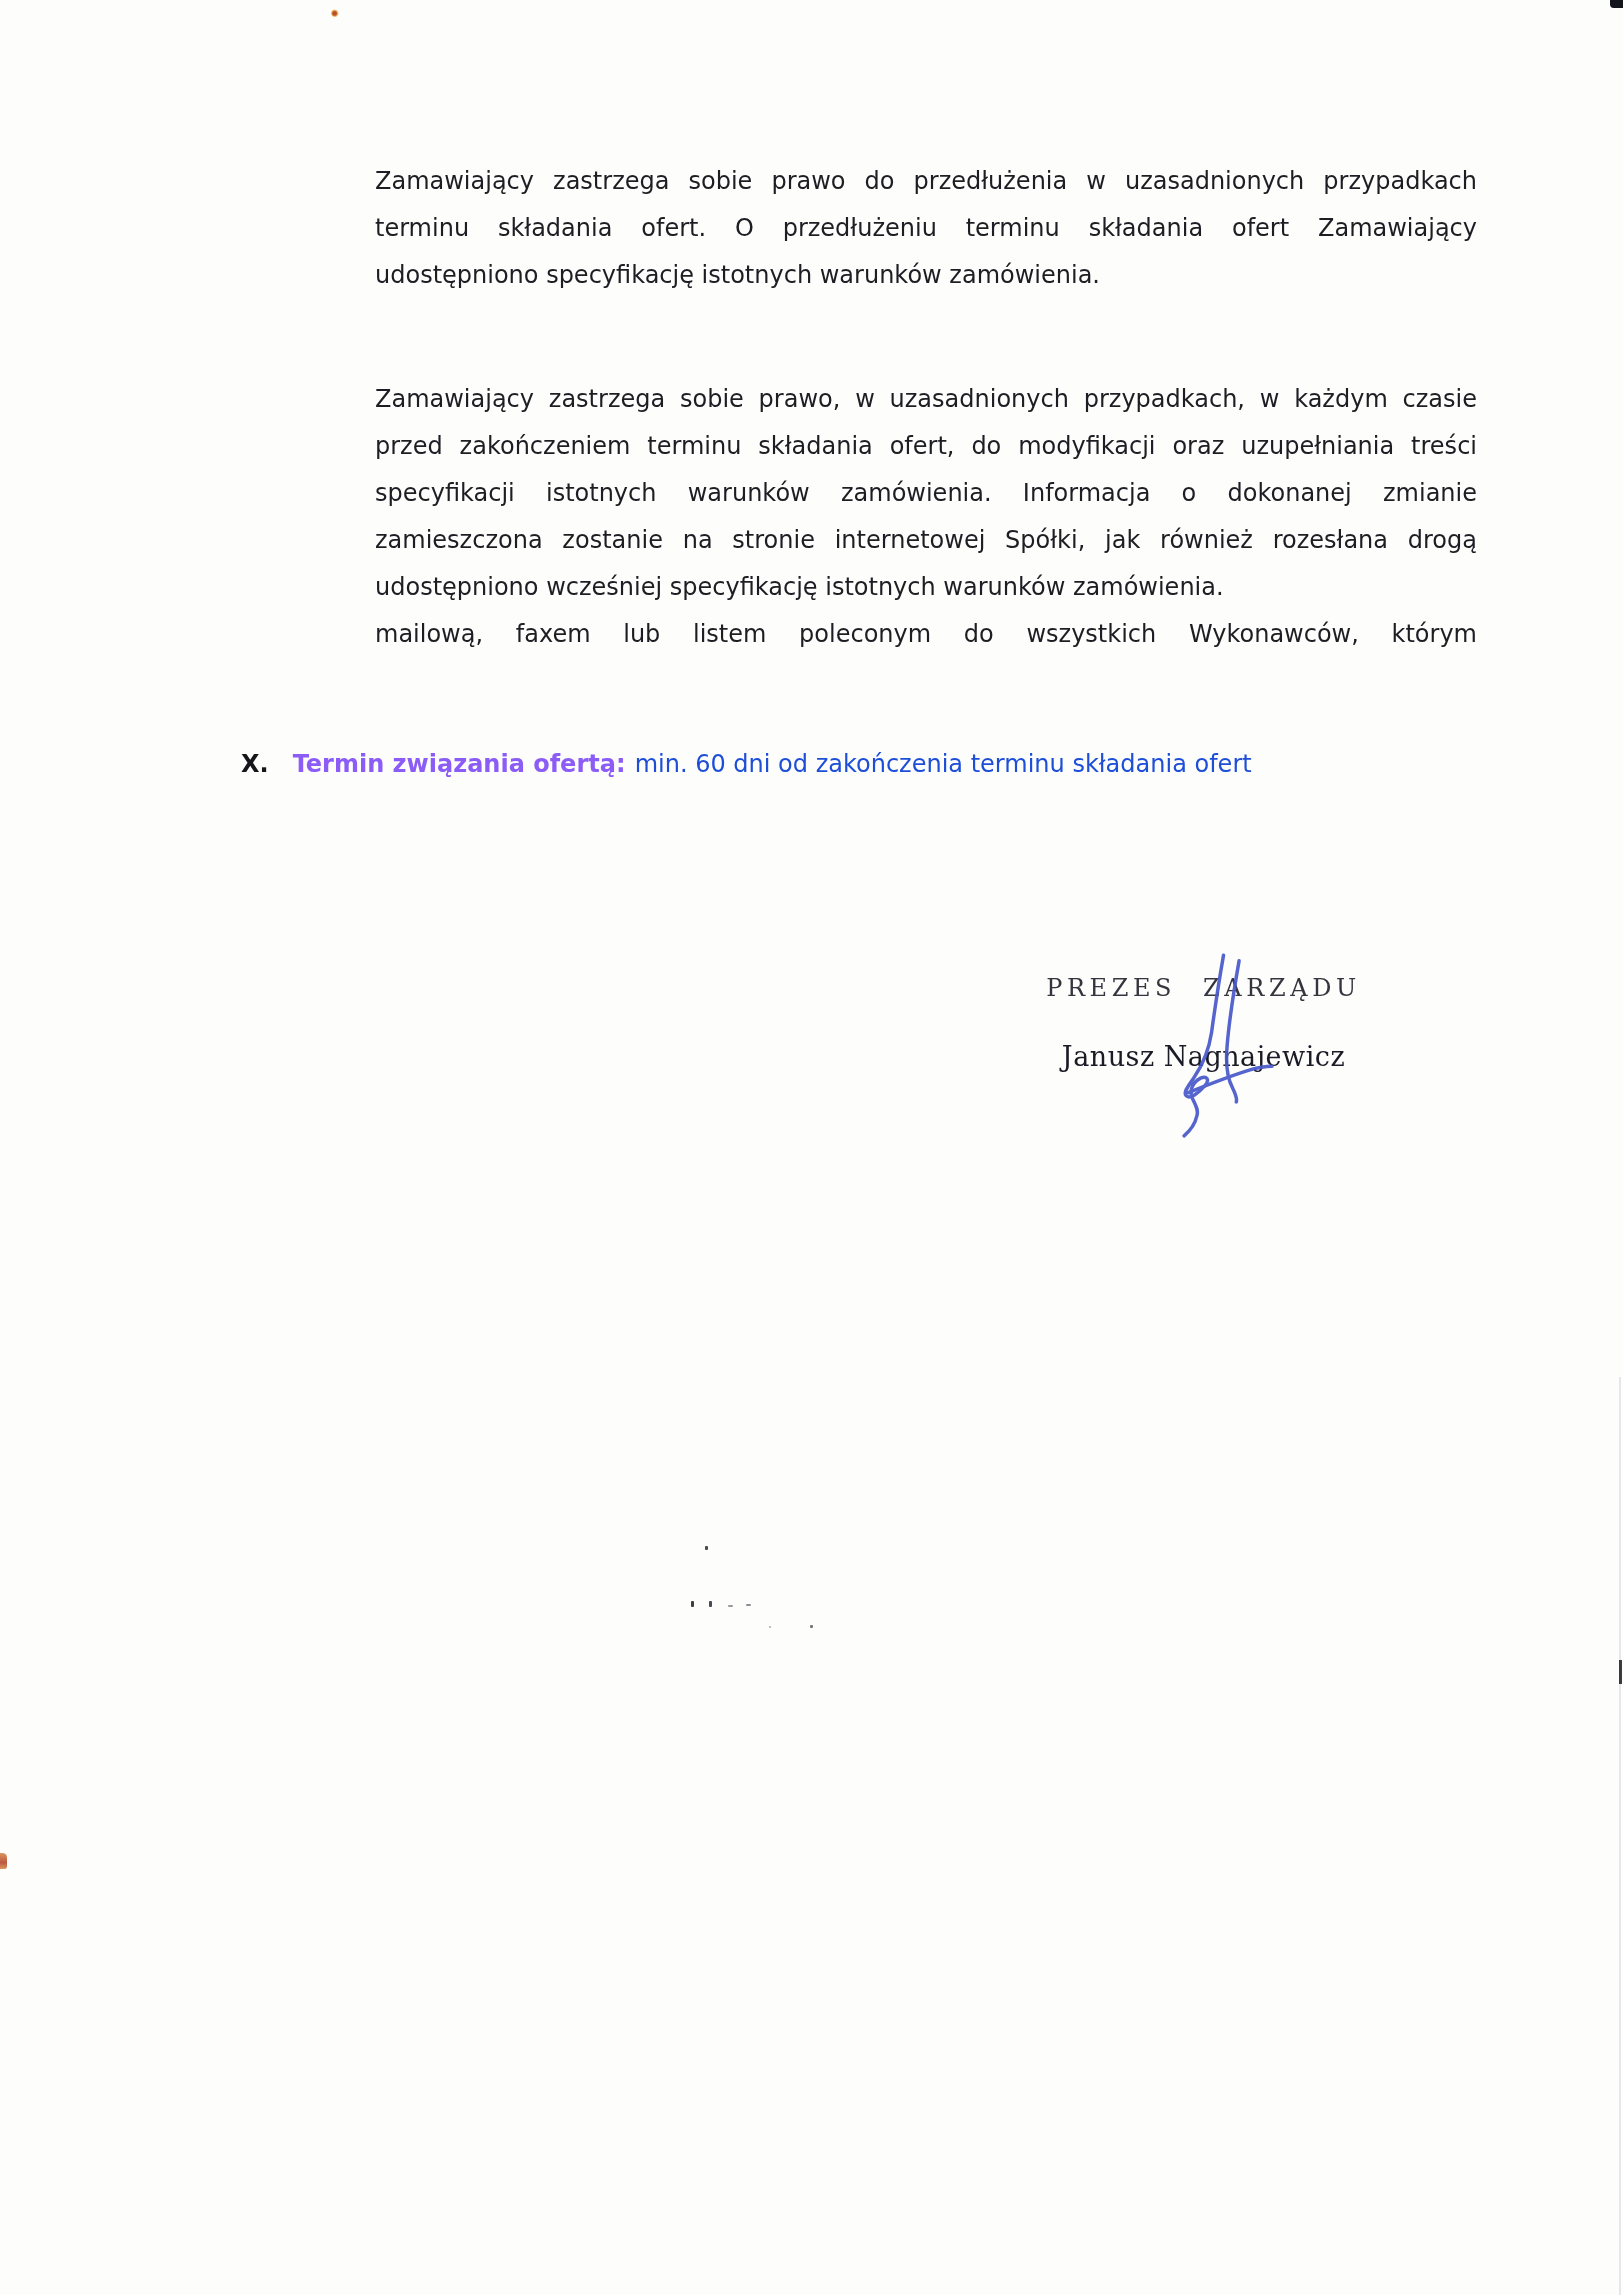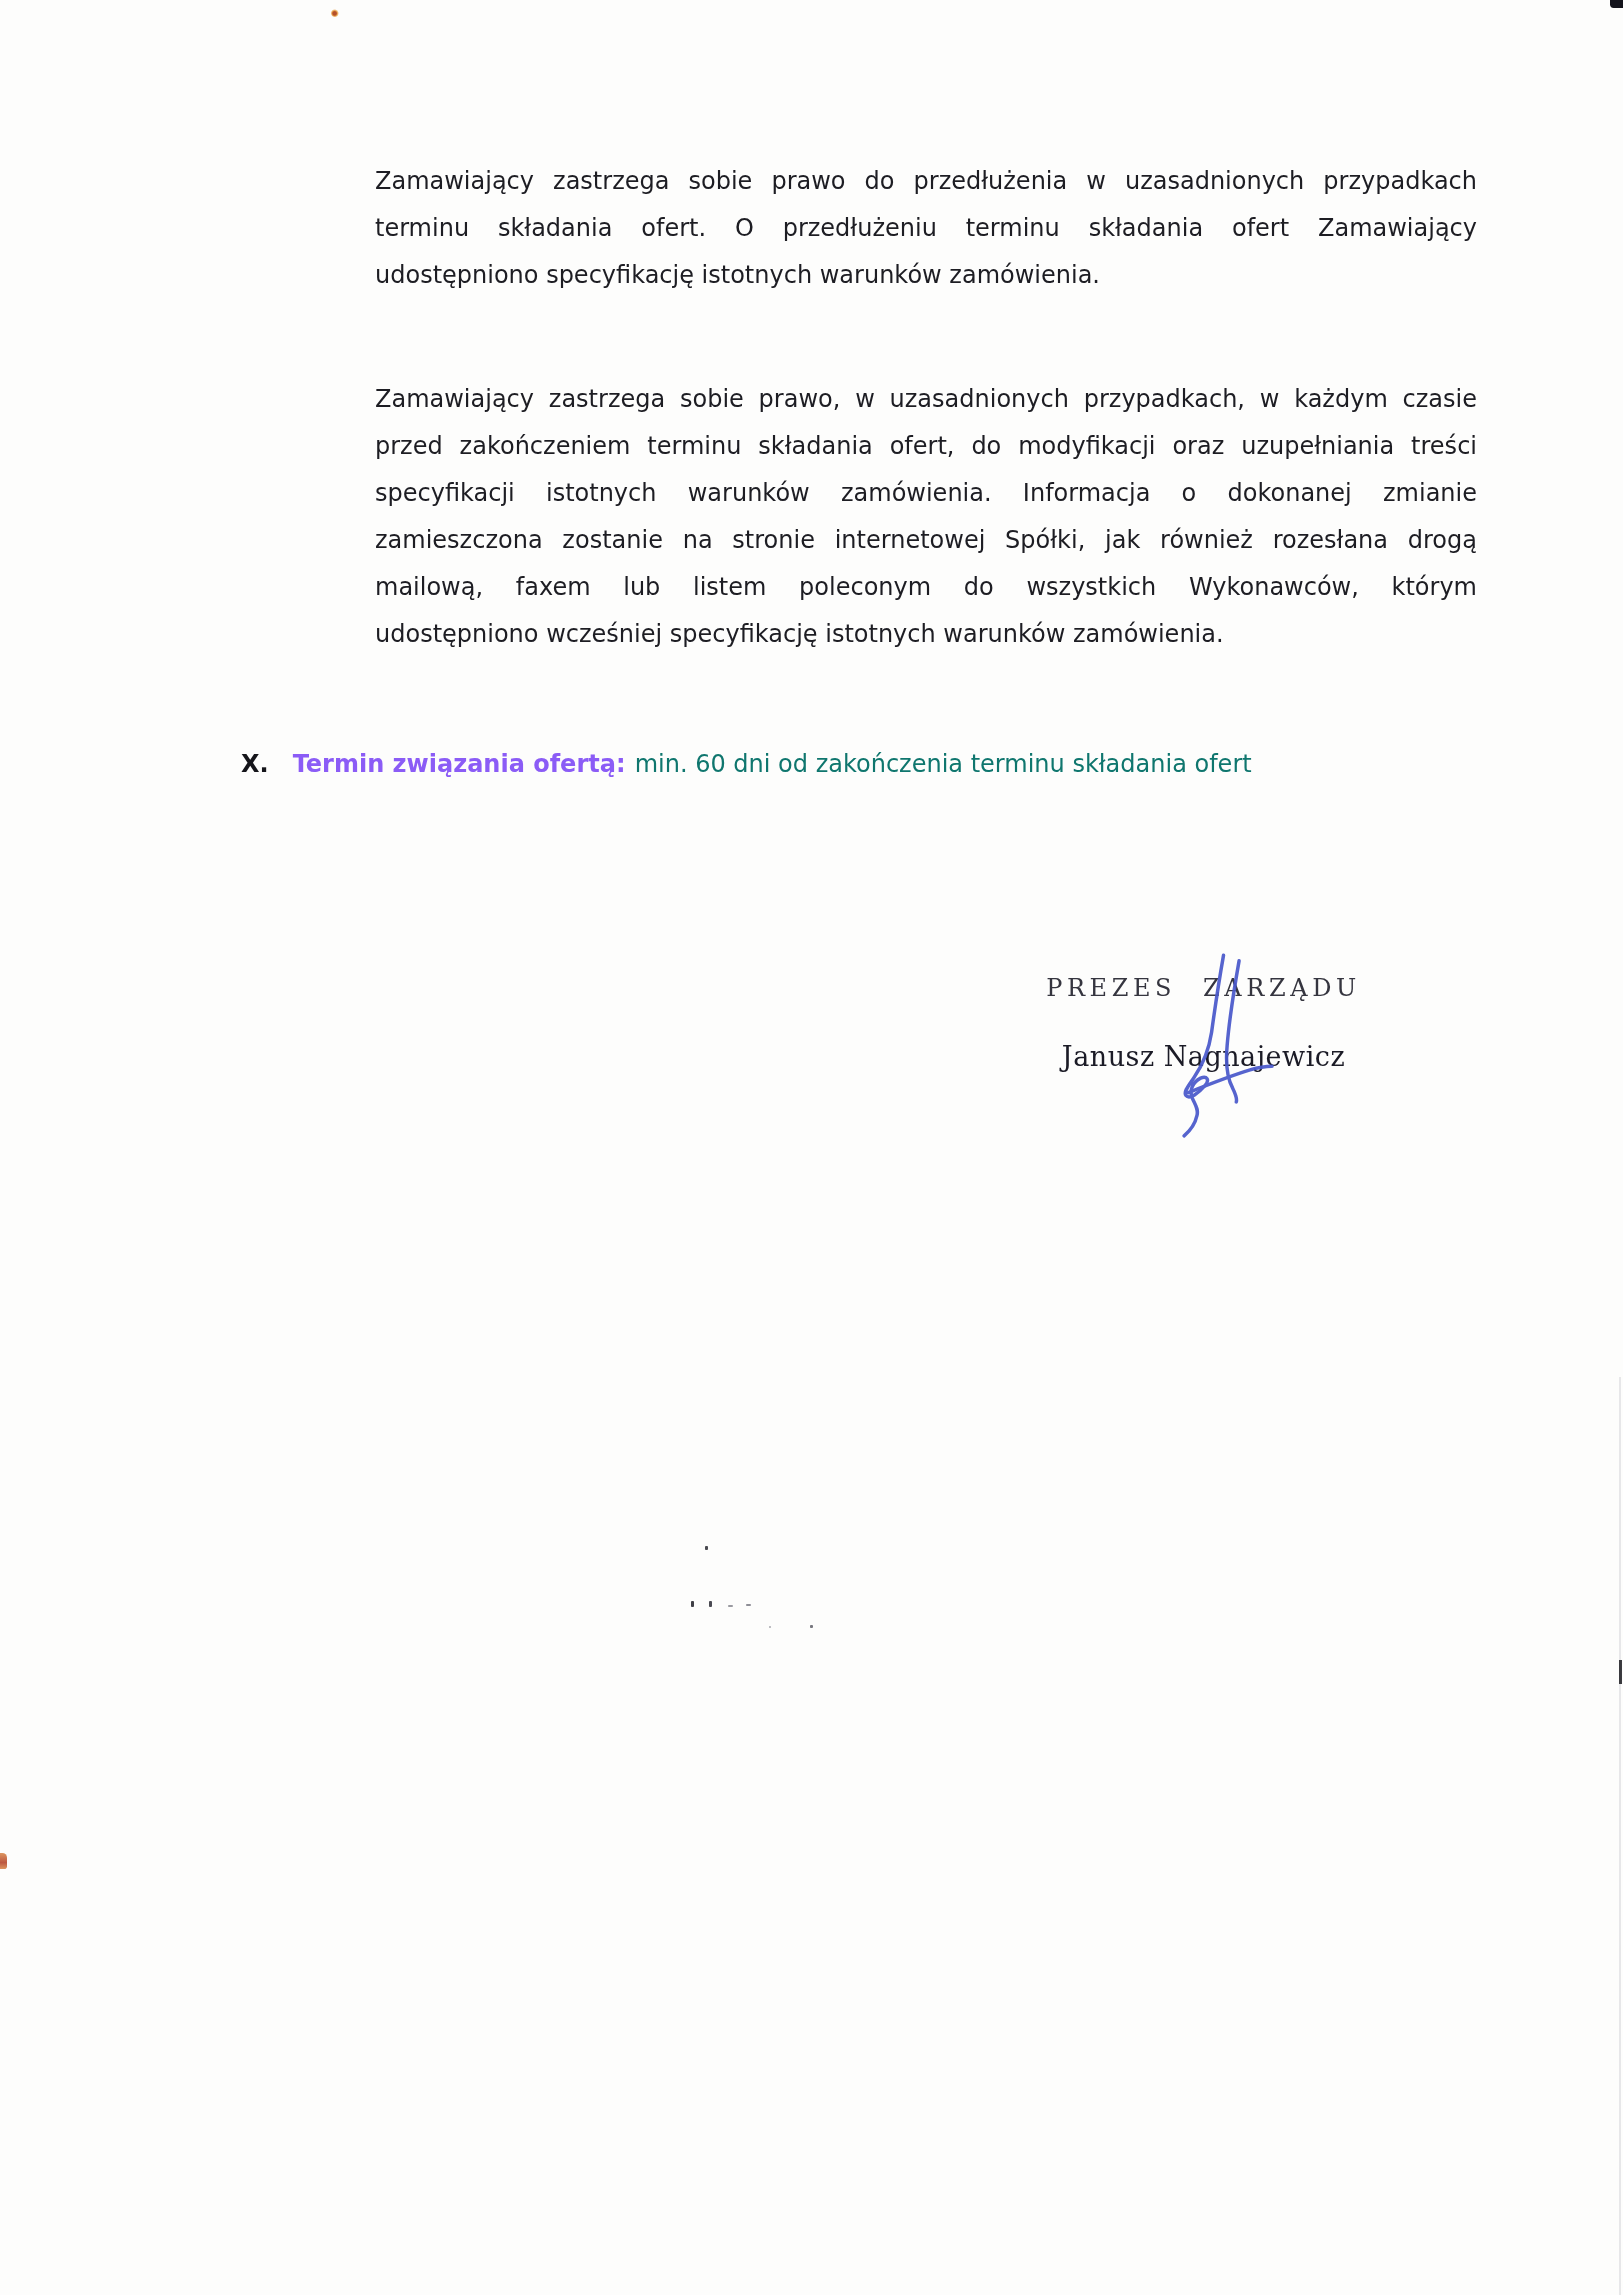--- a/index.html
+++ b/index.html
@@ -65,8 +65,8 @@
     <div class="line">przed zakończeniem terminu składania ofert, do modyfikacji oraz uzupełniania treści</div>
     <div class="line">specyfikacji istotnych warunków zamówienia. Informacja o dokonanej zmianie</div>
     <div class="line">zamieszczona zostanie na stronie internetowej Spółki, jak również rozesłana drogą</div>
+    <div class="line last">udostępniono wcześniej specyfikację istotnych warunków zamówienia.</div>
     <div class="line">mailową, faxem lub listem poleconym do wszystkich Wykonawców, którym</div>
-    <div class="line last">udostępniono wcześniej specyfikację istotnych warunków zamówienia.</div>
   </div>
 
   <div class="section">

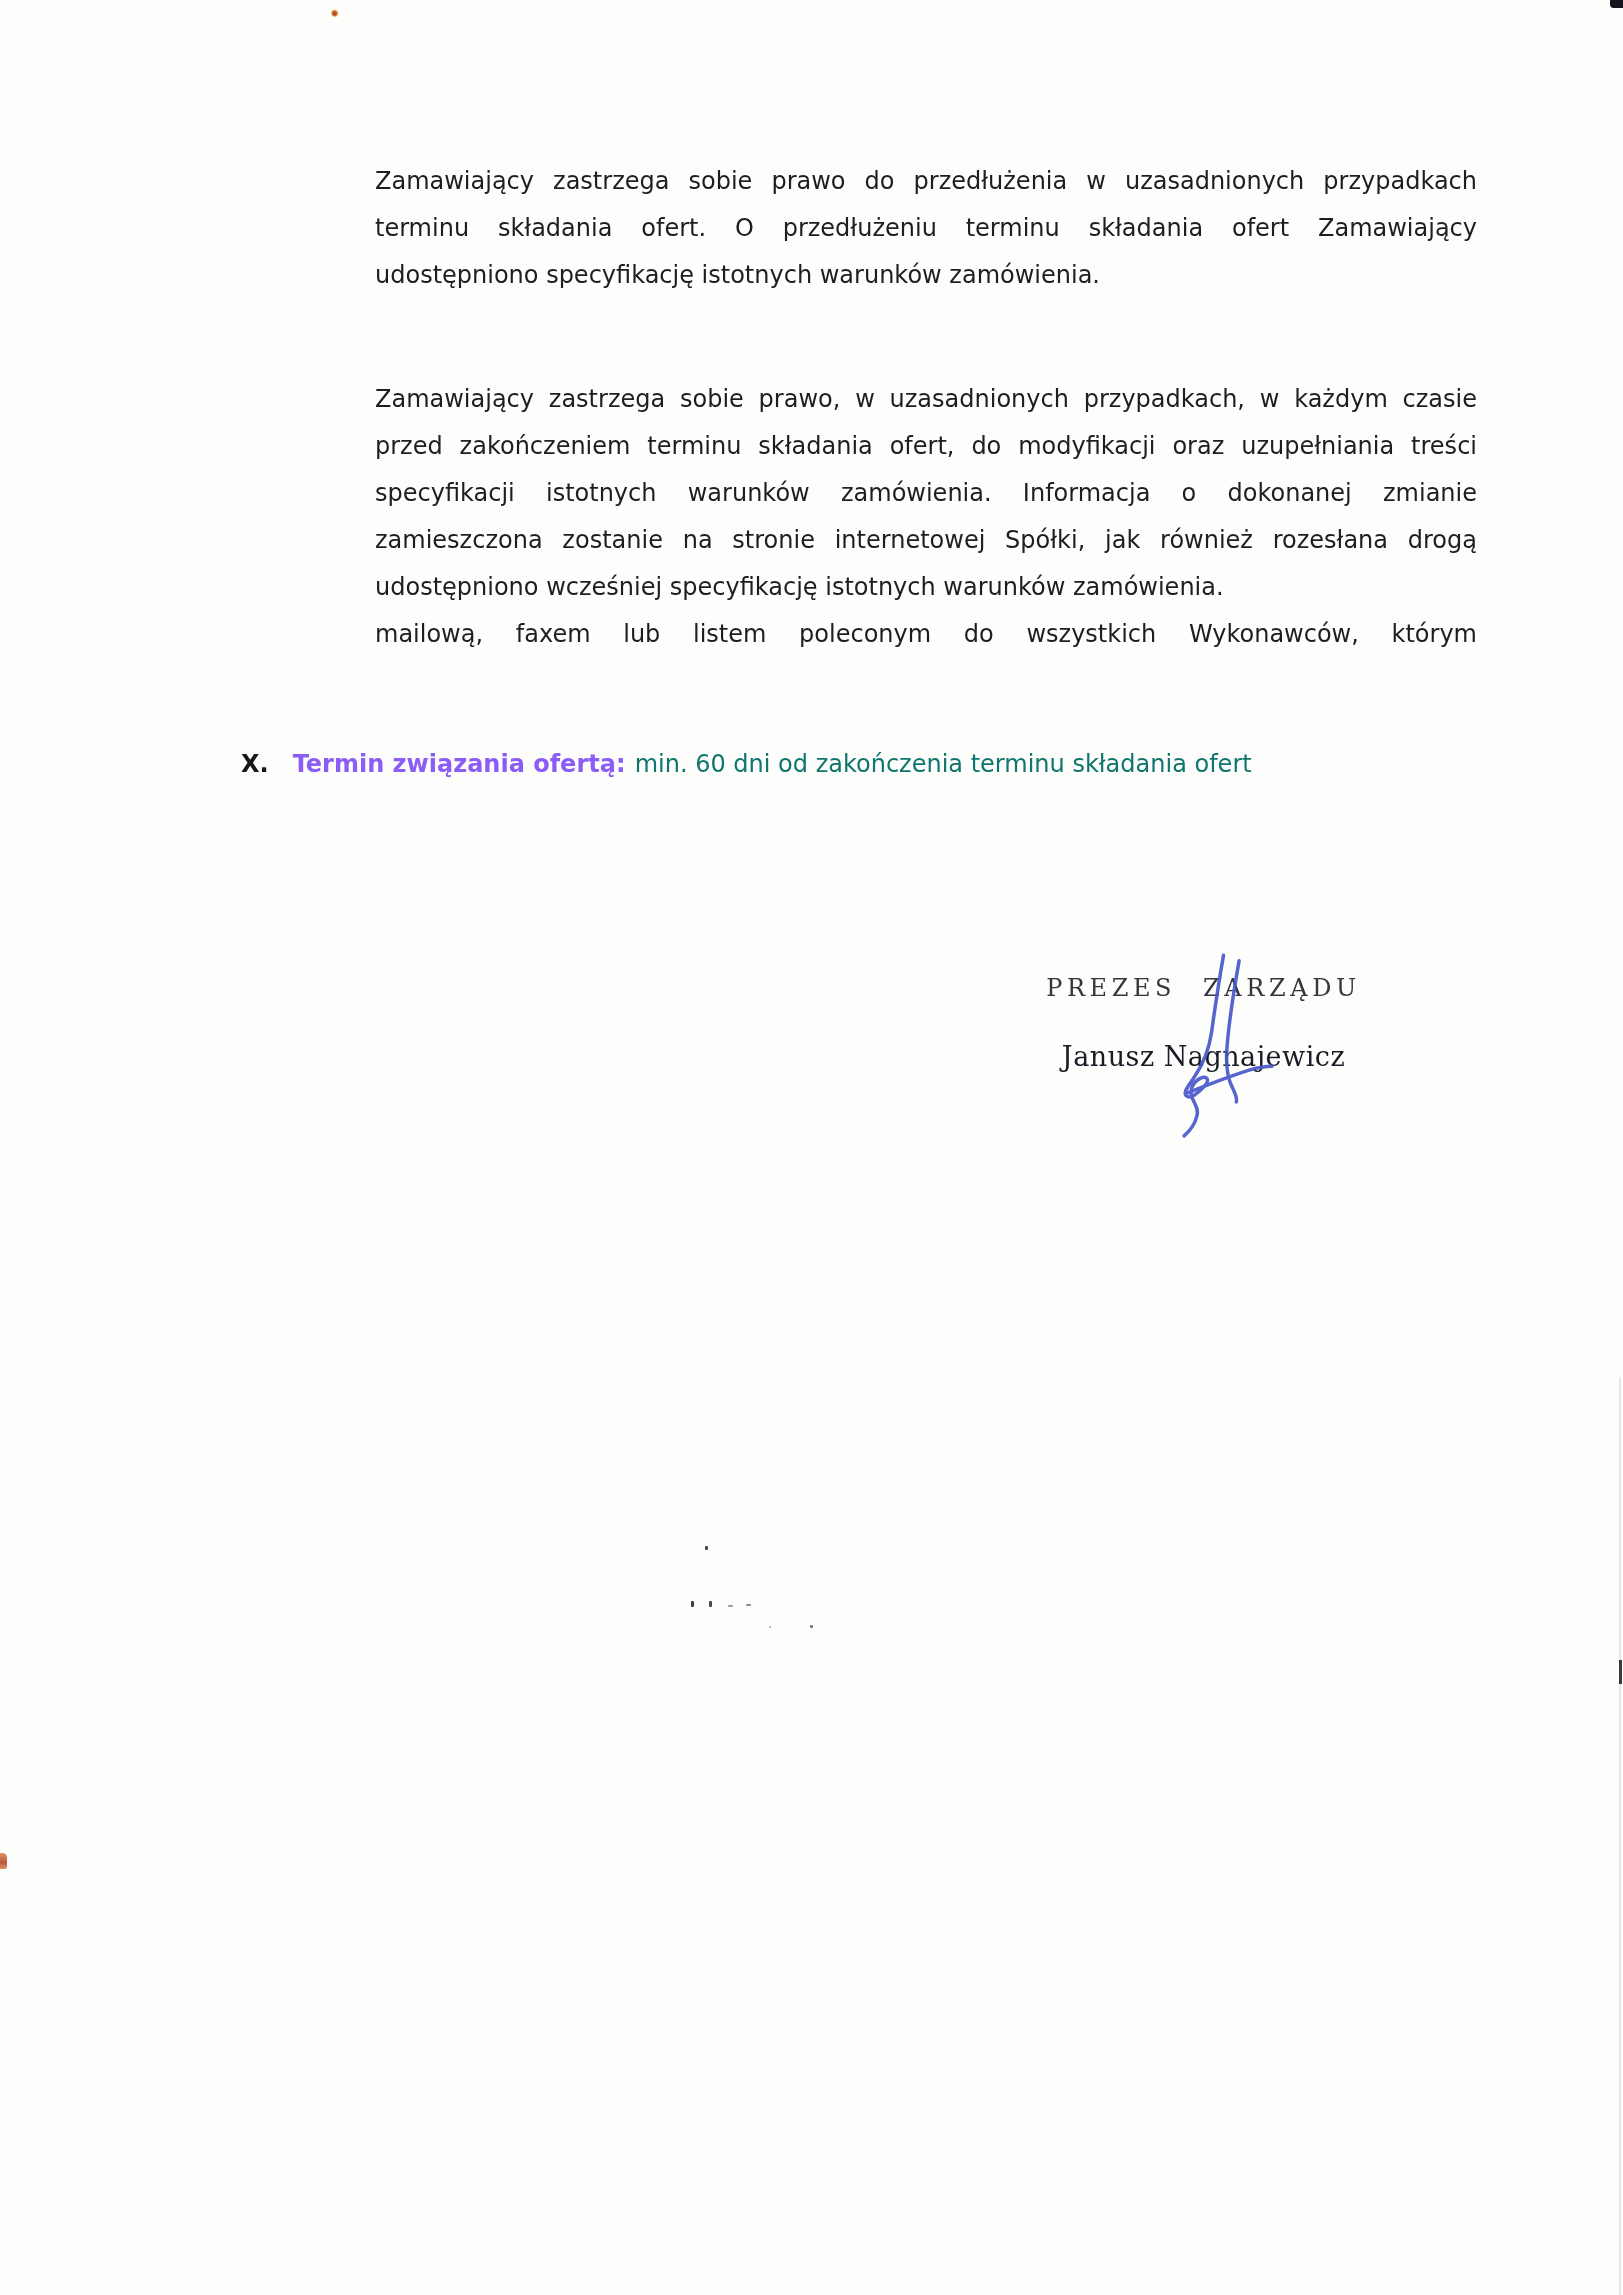--- a/index.html
+++ b/index.html
@@ -25,7 +25,7 @@
     height:47px;line-height:47px;font-size:24px;white-space:nowrap;}
   .section .num{font-weight:bold;margin-right:24px;color:#15151a;}
   .section .title{font-weight:bold;color:#8b5cf6;}
-  .section .value{font-weight:normal;margin-left:9.2px;color:#0f766e;}
+  .section .value{font-weight:normal;margin-left:9.2px;color:#1d4ed8;}
   
   .signature{position:absolute;left:1038px;top:973px;width:331px;text-align:center;}
   .sig-role{

